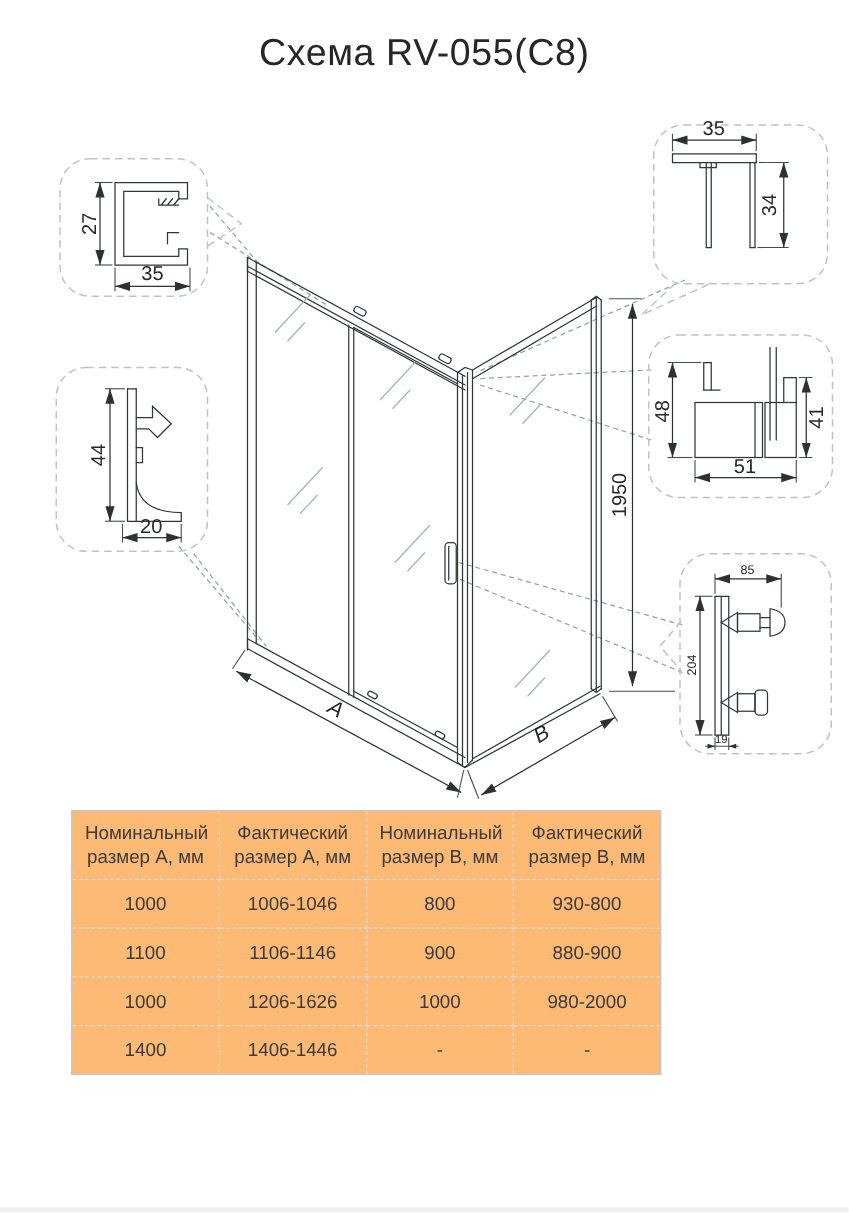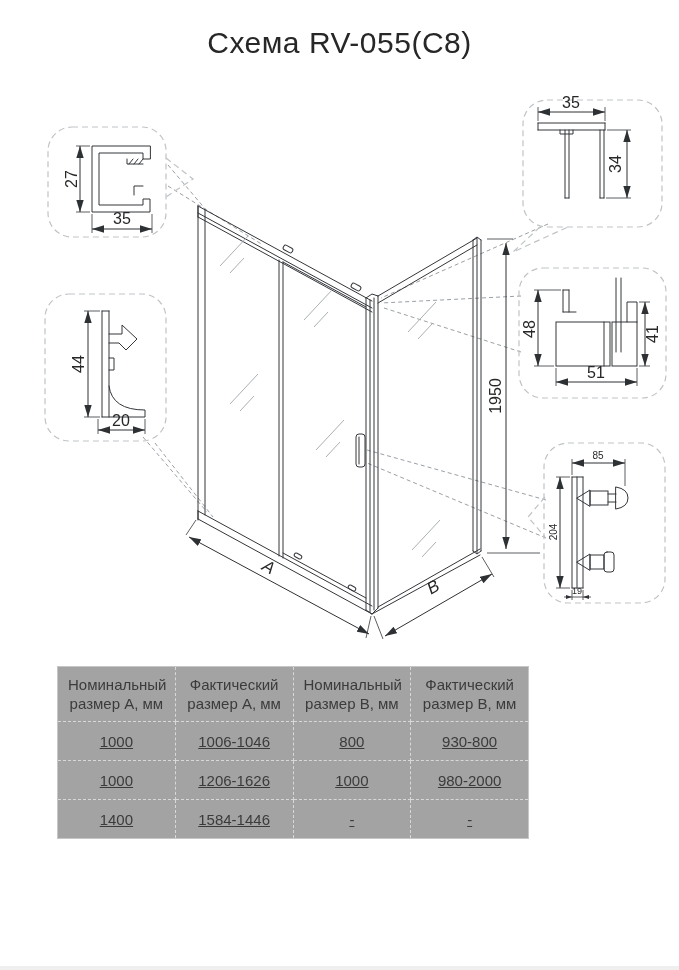--- a/index.html
+++ b/index.html
@@ -20,8 +20,8 @@
   .smalltxt{font-size:10px;}
   .tinytxt{font-size:9px;}
   .ab{font-style:italic;font-size:17px;}
-  .tbl{position:absolute;left:57px;top:666px;width:472px;border-collapse:collapse;
-       table-layout:fixed;font-size:15px;color:#3b3b3b;background:#a3a3a3;
+  .tbl{position:absolute;left:57px;top:648px;width:472px;border-collapse:collapse;
+       table-layout:fixed;font-size:15px;color:#3b3b3b;background:#fdba74;
        border:1px solid #c6c6c6;}
   .tbl th,.tbl td{border:1px dashed #d8d8d8;text-align:center;vertical-align:middle;
        font-weight:normal;padding:0;}

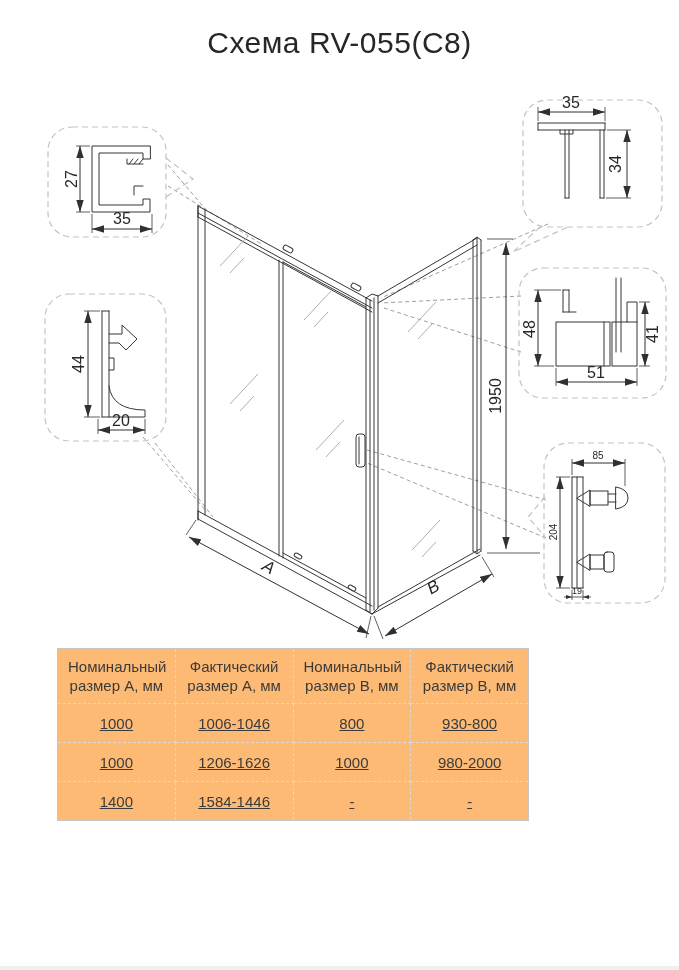--- a/index.html
+++ b/index.html
@@ -26,7 +26,7 @@
   .tbl th,.tbl td{border:1px dashed #d8d8d8;text-align:center;vertical-align:middle;
        font-weight:normal;padding:0;}
   .tbl th{height:54px;line-height:19px;padding:0 10px;}
-  .tbl td{height:38px;text-decoration:underline;}
+  .tbl td{height:38px;}
   .edge{position:absolute;left:0;top:966px;width:679px;height:4px;background:#efefef;}
 </style>
 </head>

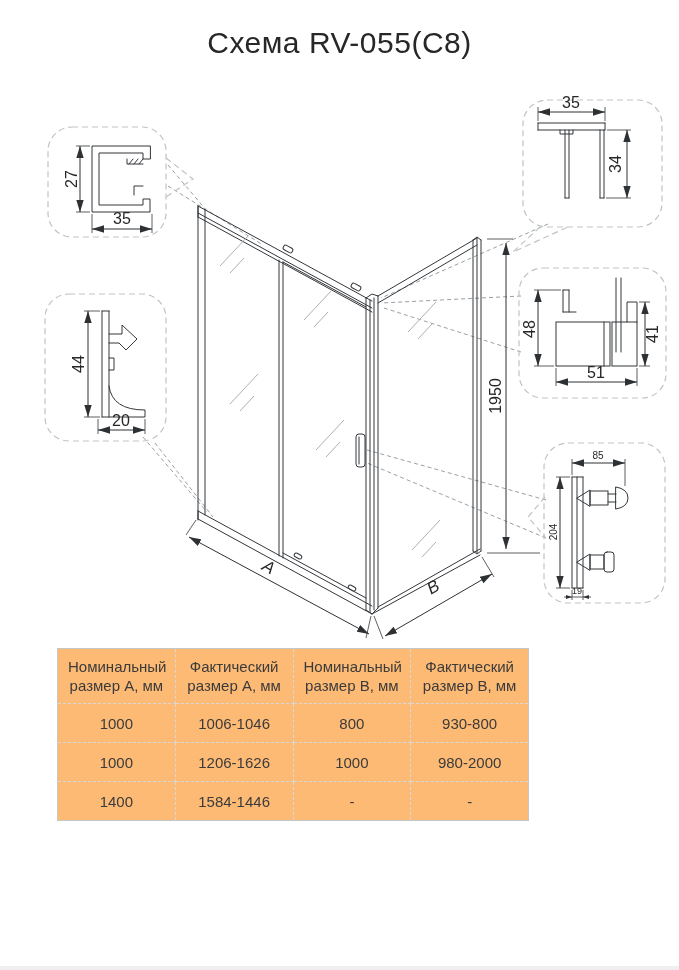--- a/index.html
+++ b/index.html
@@ -277,6 +277,12 @@
         <td>930-800</td>
       </tr>
       <tr>
+        <td>1100</td>
+        <td>1106-1146</td>
+        <td>900</td>
+        <td>880-900</td>
+      </tr>
+      <tr>
         <td>1000</td>
         <td>1206-1626</td>
         <td>1000</td>

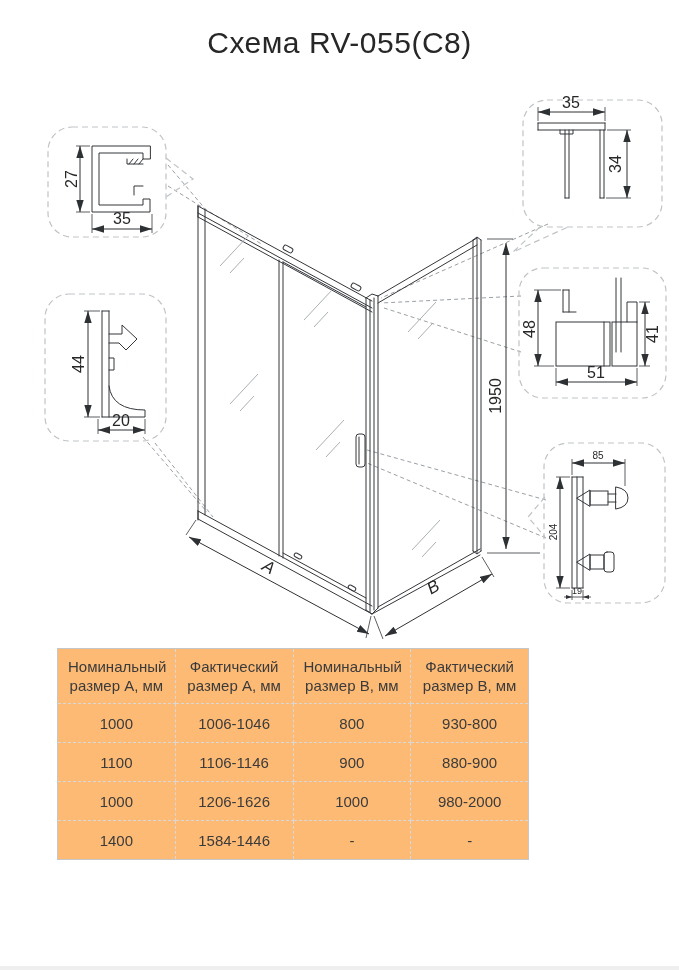--- a/index.html
+++ b/index.html
@@ -290,7 +290,7 @@
       </tr>
       <tr>
         <td>1400</td>
-        <td>1584-1446</td>
+        <td>1406-1446</td>
         <td>-</td>
         <td>-</td>
       </tr>

